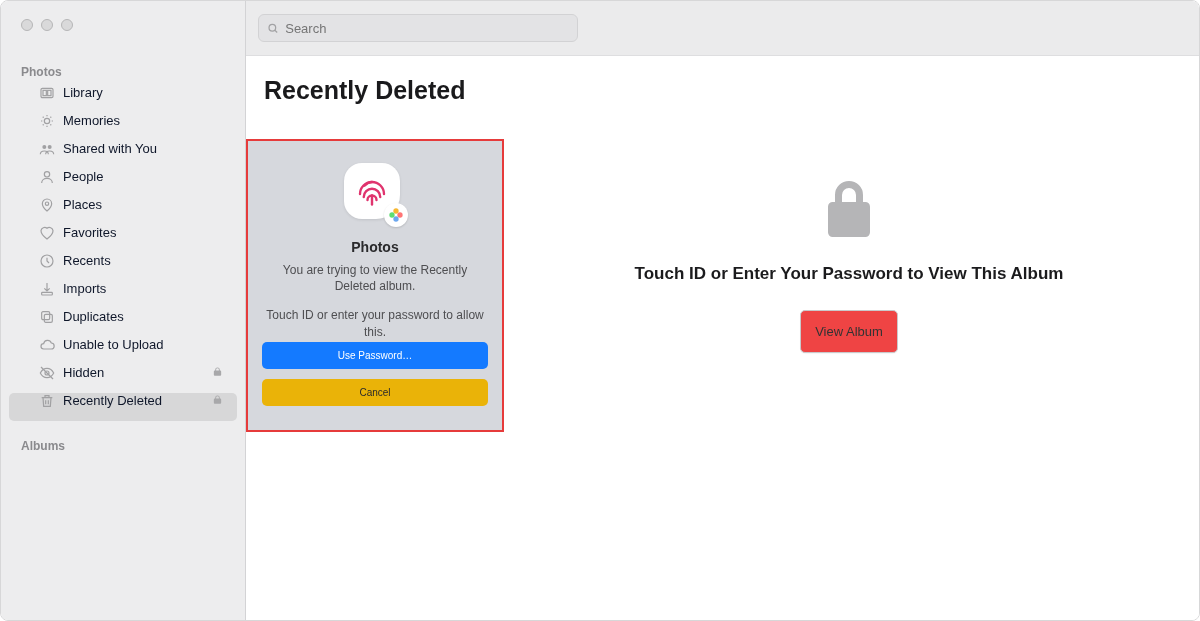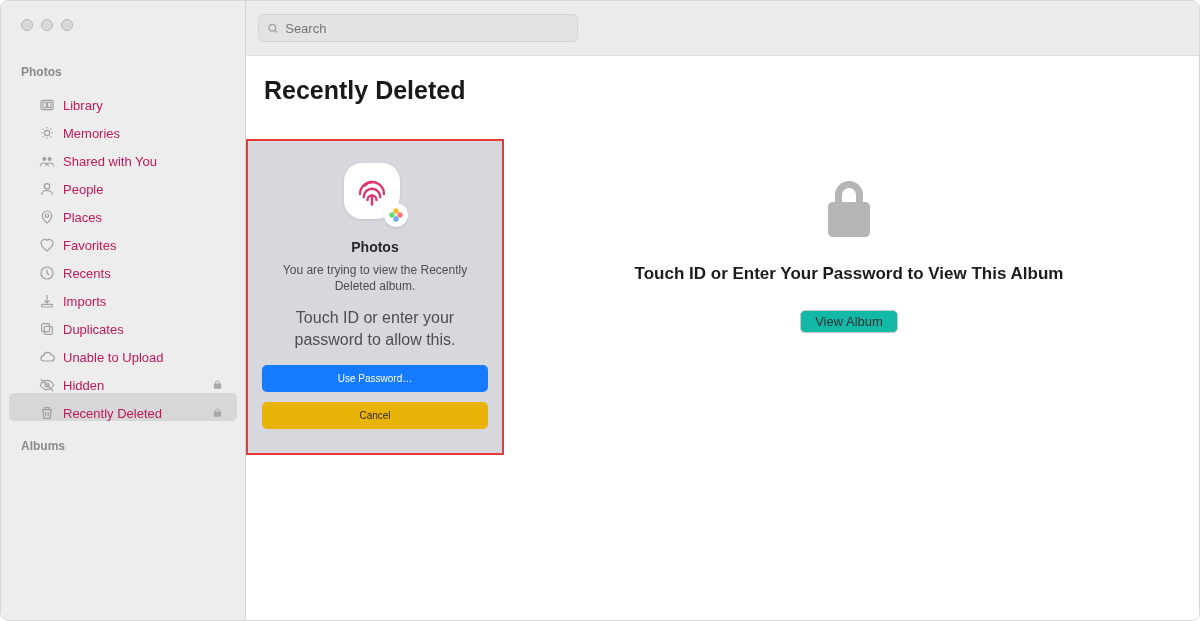--- a/index.html
+++ b/index.html
@@ -47,11 +47,11 @@
   }
   .nav-item {
     display: flex;
-    align-items: flex-end;
+    align-items: flex-start;
     height: 28px;
     padding: 0 14px 0 30px;
     font-size: 13px;
-    color: #be185d;
+    color: #0f172a;
     cursor: default;
     border-radius: 5px;
     margin: 0 8px;

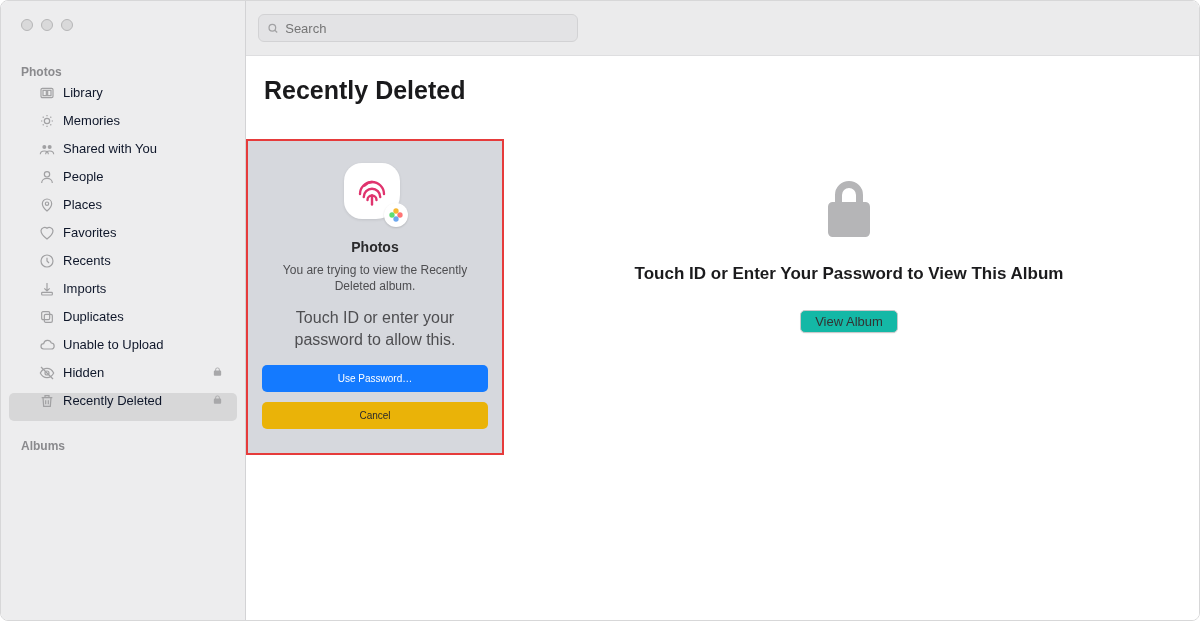--- a/index.html
+++ b/index.html
@@ -203,10 +203,10 @@
     padding: 0 8px;
   }
   .dialog-sub {
-    font-size: 16px;
+    font-size: 12px;
     color: #4e4e51;
     line-height: 1.35;
-    margin-bottom: 14px;
+    margin-bottom: 2px;
     padding: 0 4px;
   }
   .dlg-btn {

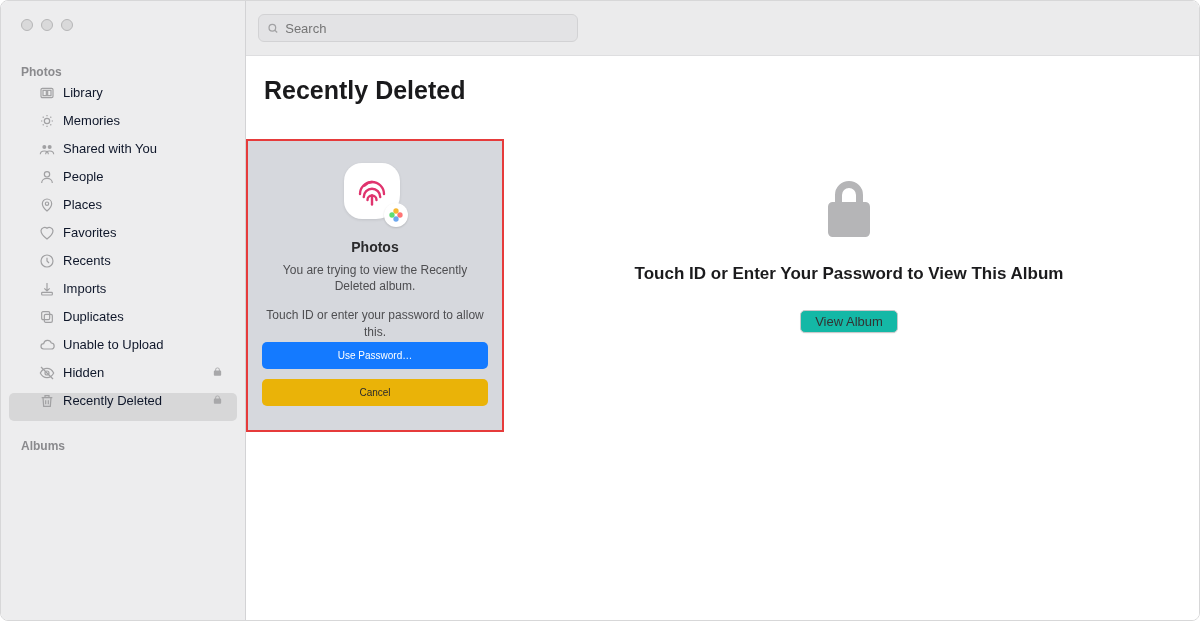--- a/index.html
+++ b/index.html
@@ -140,9 +140,9 @@
   }
   .view-album-btn {
     display: inline-block;
-    padding: 3px 14px;
+    padding: 13px 14px;
     font-size: 13px;
-    background: #14b8a6;
+    background: #ef4444;
     border: 1px solid #c9c9cb;
     border-radius: 5px;
     color: #333;

